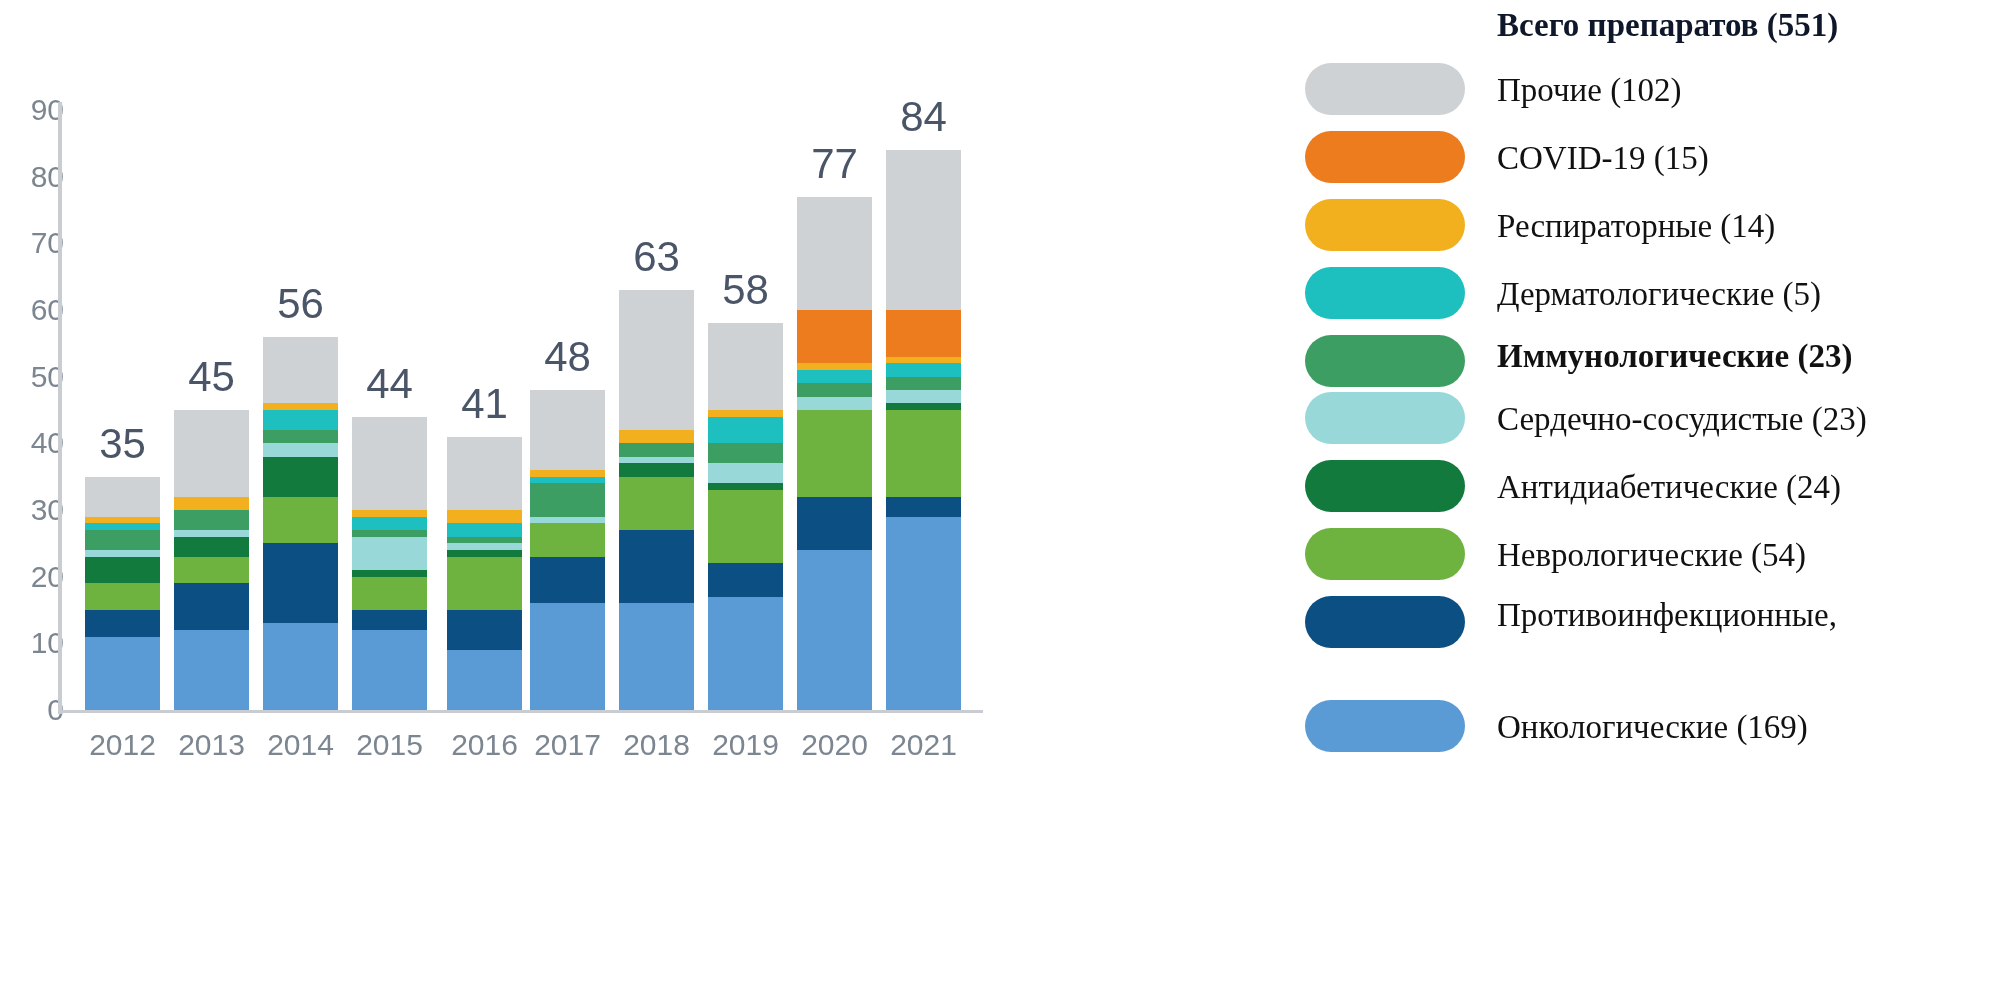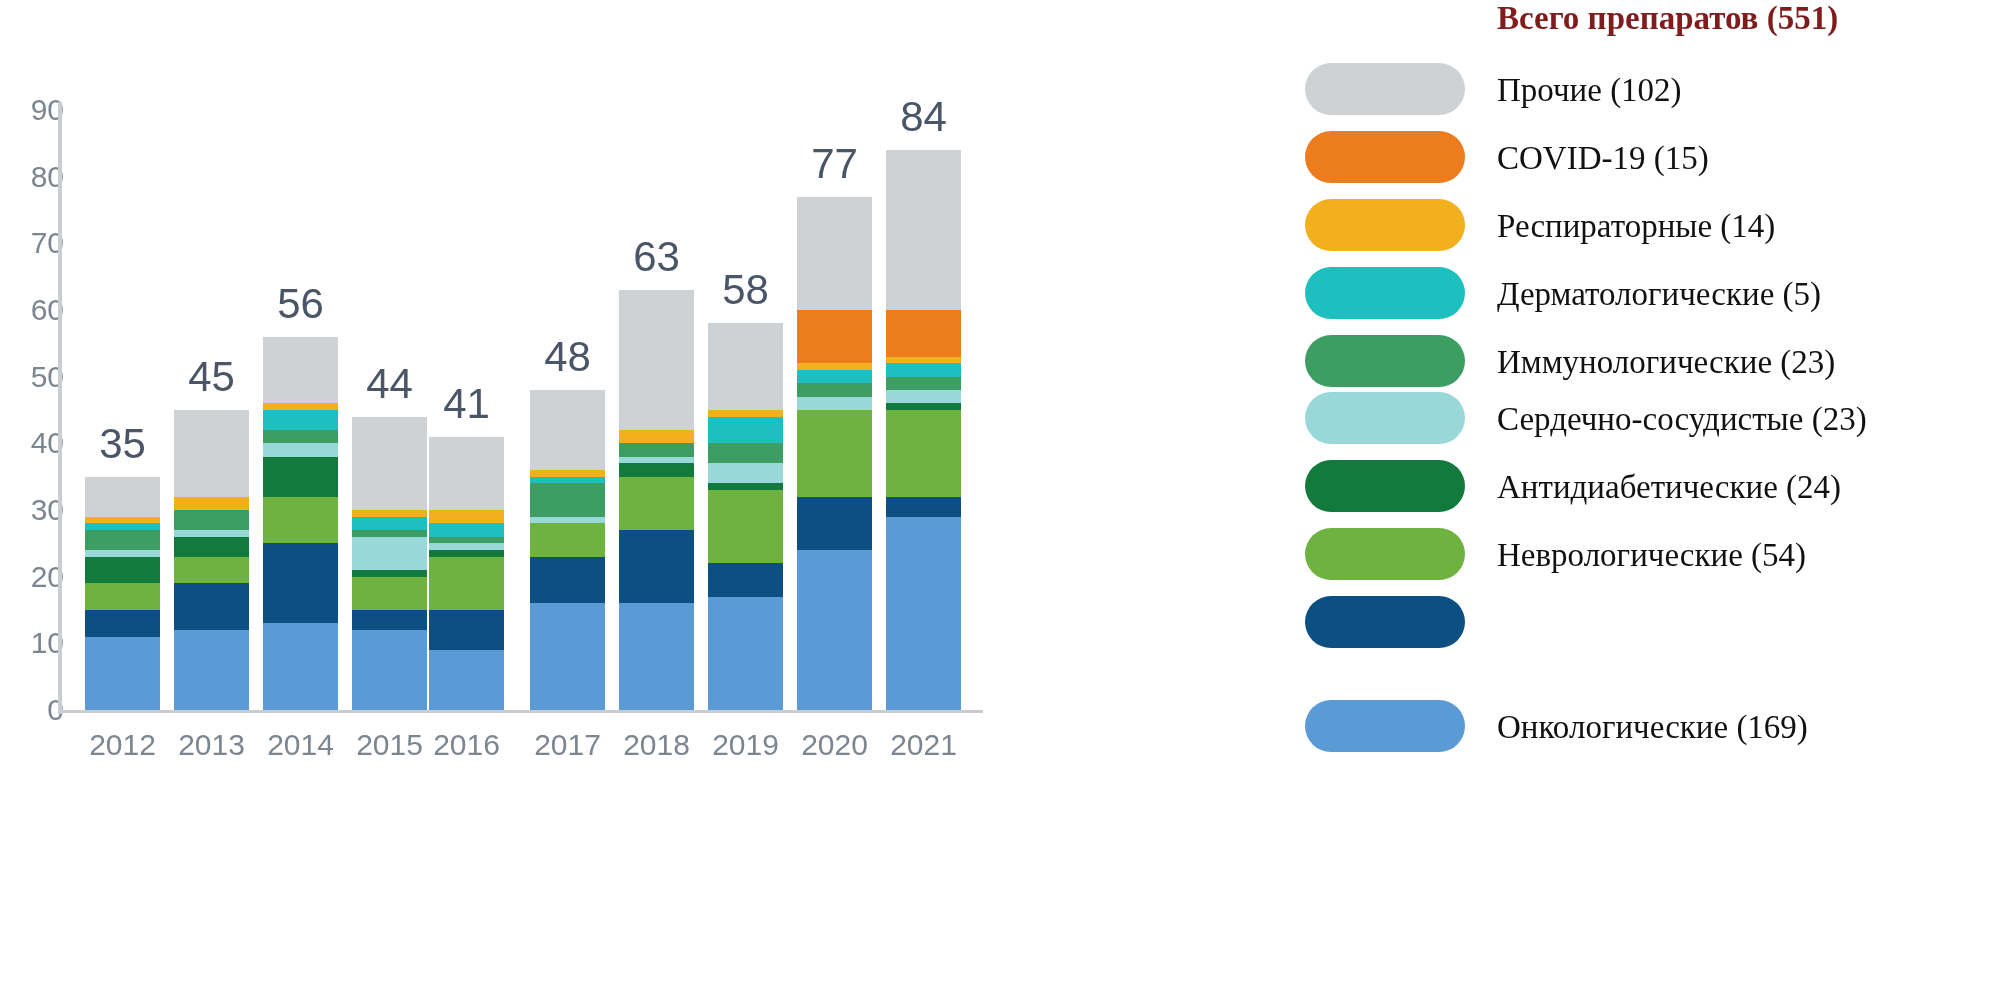--- a/index.html
+++ b/index.html
@@ -27,8 +27,8 @@
 
   
   #legend{position:absolute;left:1285px;top:0;width:711px;height:991px;}
-  #legend-title{position:absolute;left:212px;top:0;font-family:"Liberation Serif",serif;
-                font-size:33px;font-weight:bold;color:#7f1d1d;white-space:nowrap;}
+  #legend-title{position:absolute;left:212px;top:7px;font-family:"Liberation Serif",serif;
+                font-size:33px;font-weight:bold;color:#0f172a;white-space:nowrap;}
   .legend-row{position:absolute;left:0;width:711px;}
   .swatch{position:absolute;left:20px;width:160px;height:52px;border-radius:26px;}
   .legend-label{position:absolute;left:212px;font-family:"Liberation Serif",serif;

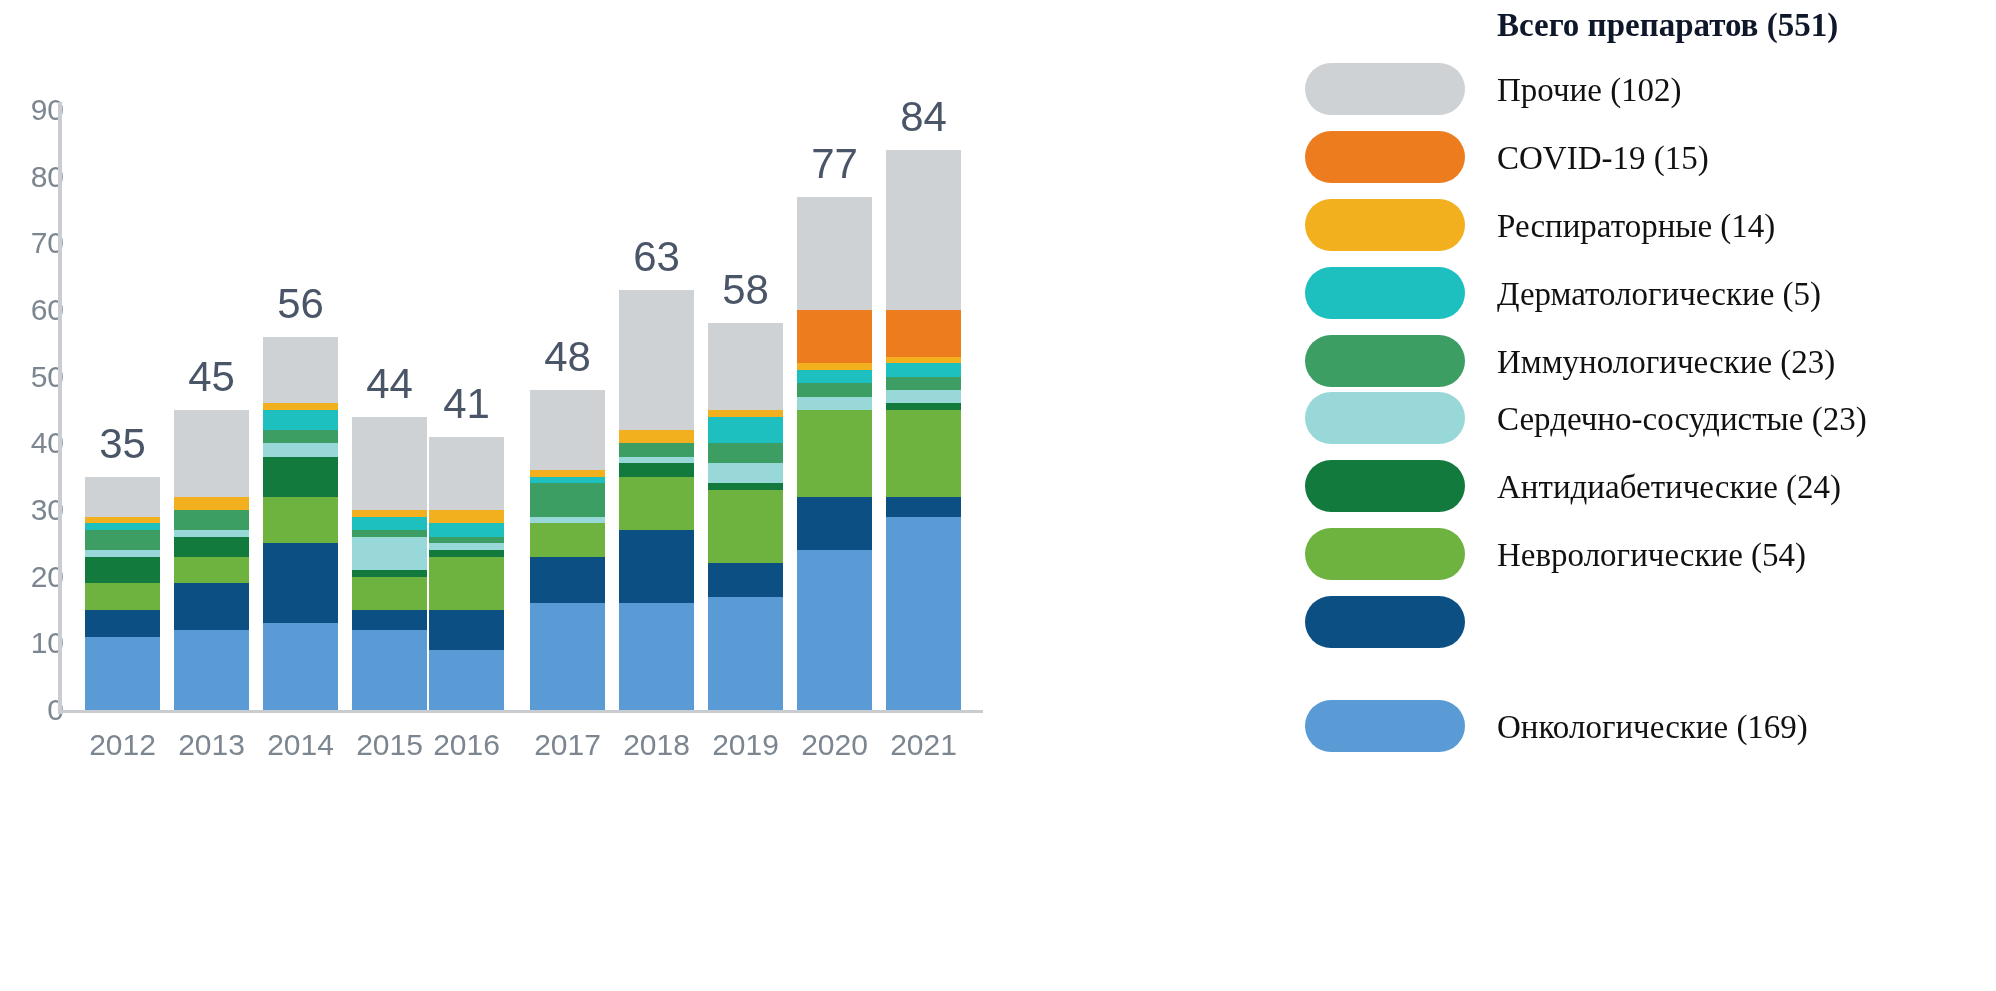--- a/index.html
+++ b/index.html
@@ -228,7 +228,7 @@
         </div>
         <div class="legend-row" style="top: 335px;">
           <div class="swatch" style="background: rgb(60, 158, 99); top: 0px;"></div>
-          <div class="legend-label" style="top: 6px;"><span>Иммунологические (23)</span></div>
+          <div class="legend-label" style="top: 0; font-weight: bold;"><span>Иммунологические (23)</span></div>
         </div>
         <div class="legend-row" style="top: 392px;">
           <div class="swatch" style="background: rgb(153, 216, 216); top: 0px;"></div>

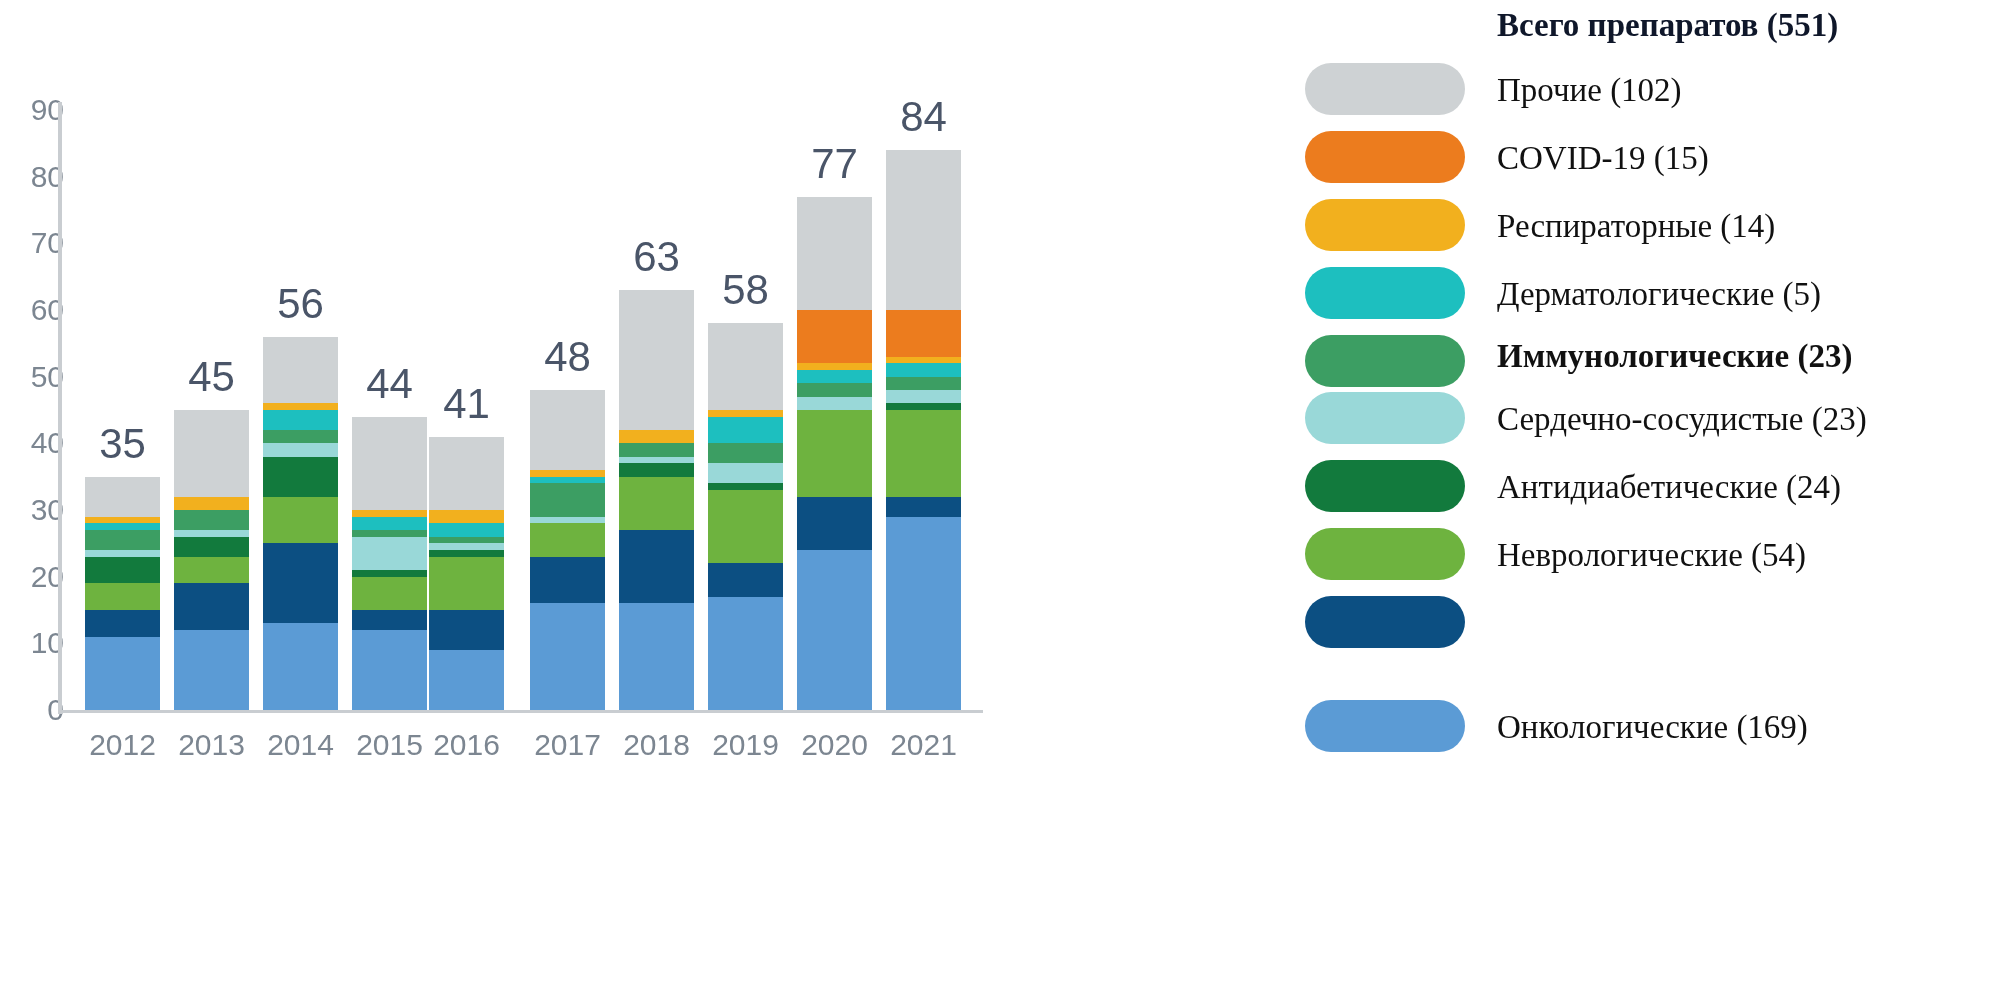--- a/index.html
+++ b/index.html
@@ -115,7 +115,7 @@
           <div class="bar-total" style="bottom: 586.333px;">44</div>
           <div class="xlabel" style="bottom: 231px;">2015</div>
         </div>
-        <div class="bar-group" style="left: 429px; width: 75px; height: 854px;">
+        <div class="bar-group" style="left: 447px; width: 75px; height: 854px;">
           <div class="bar" style="height: 273.333px; bottom: 281px;">
             <div class="seg" title="Онкологические: 9" style="background: rgb(91, 155, 213); height: 60px; bottom: 0px;"></div>
             <div class="seg" title="Противоинфекционные, включая вакцины: 6" style="background: rgb(12, 79, 130); height: 40px; bottom: 60px;"></div>

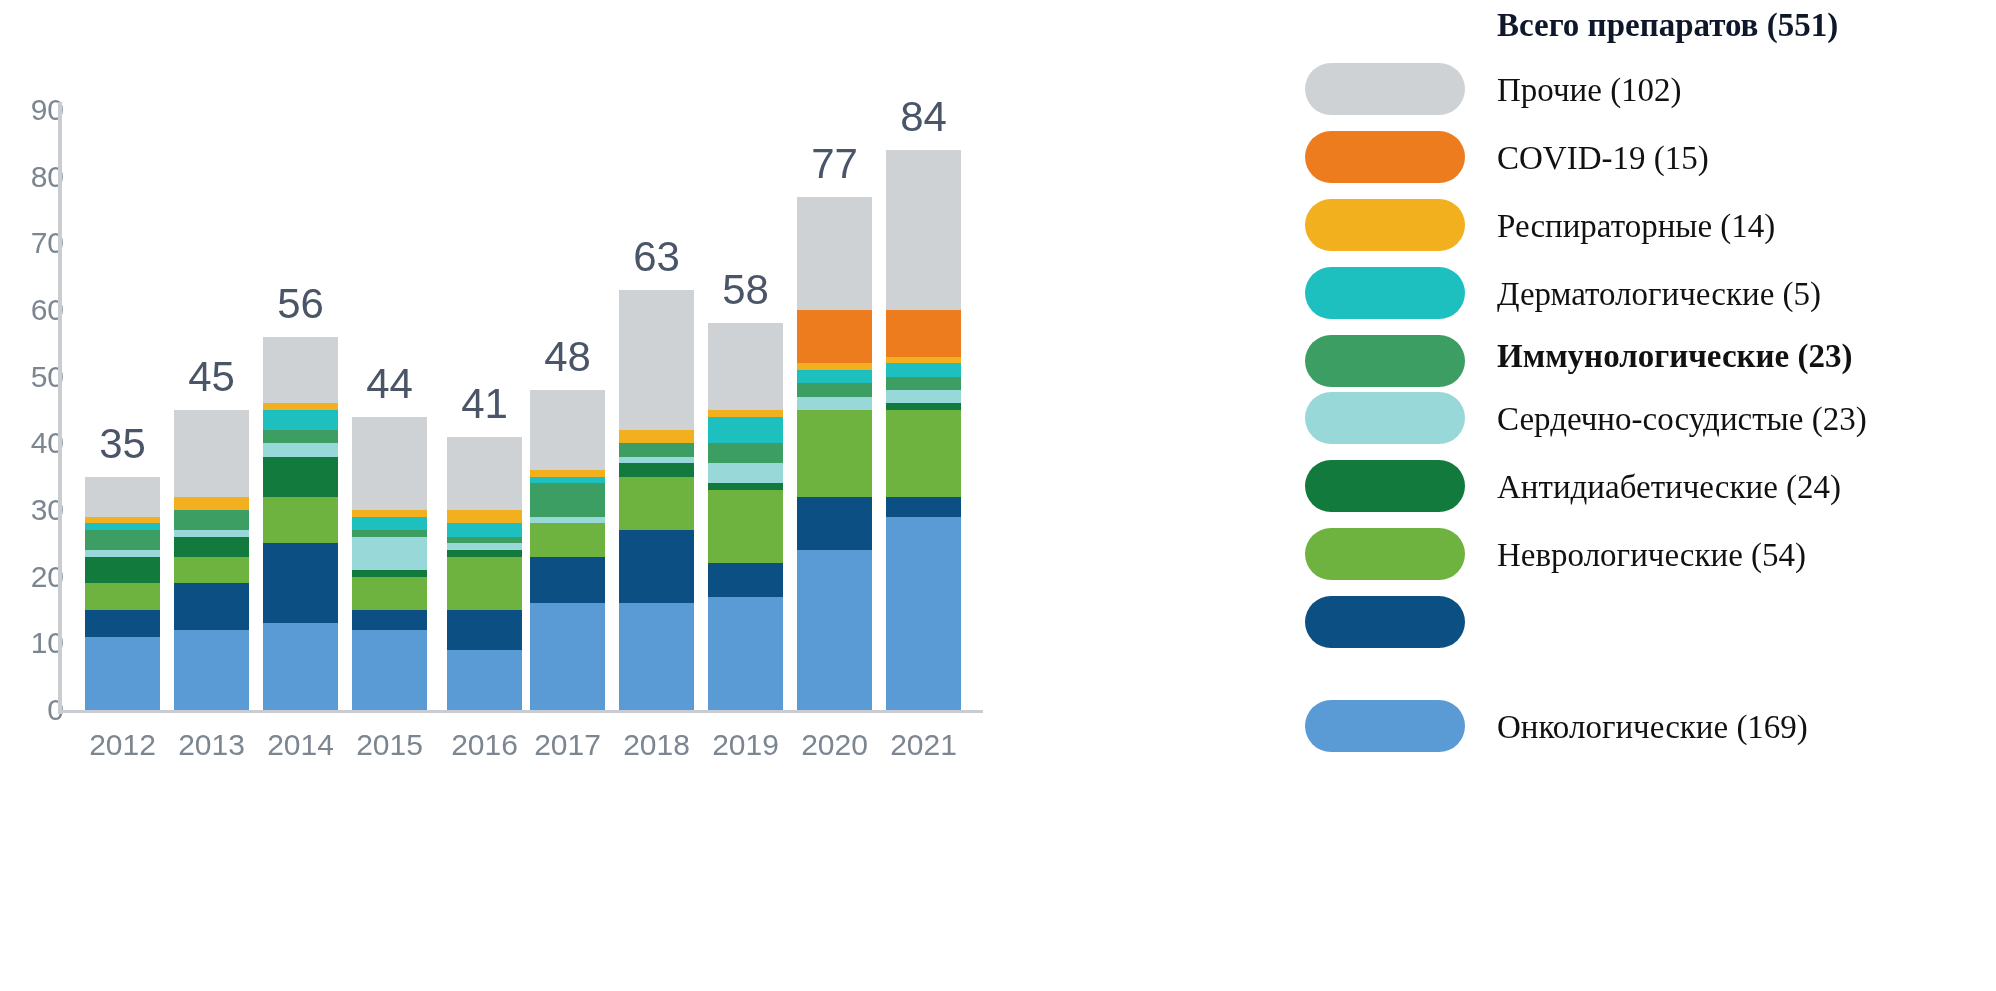--- a/index.html
+++ b/index.html
@@ -244,7 +244,7 @@
         </div>
         <div class="legend-row" style="top: 596px;">
           <div class="swatch" style="background: rgb(12, 79, 130); top: 0px;"></div>
-          <div class="legend-label" style="top: -2px;"></div>
+          <div class="legend-label" style="top: -2px;"><span>Противоинфекционные,</span></div>
         </div>
         <div class="legend-row" style="top: 700px;">
           <div class="swatch" style="background: rgb(91, 155, 213); top: 0px;"></div>

